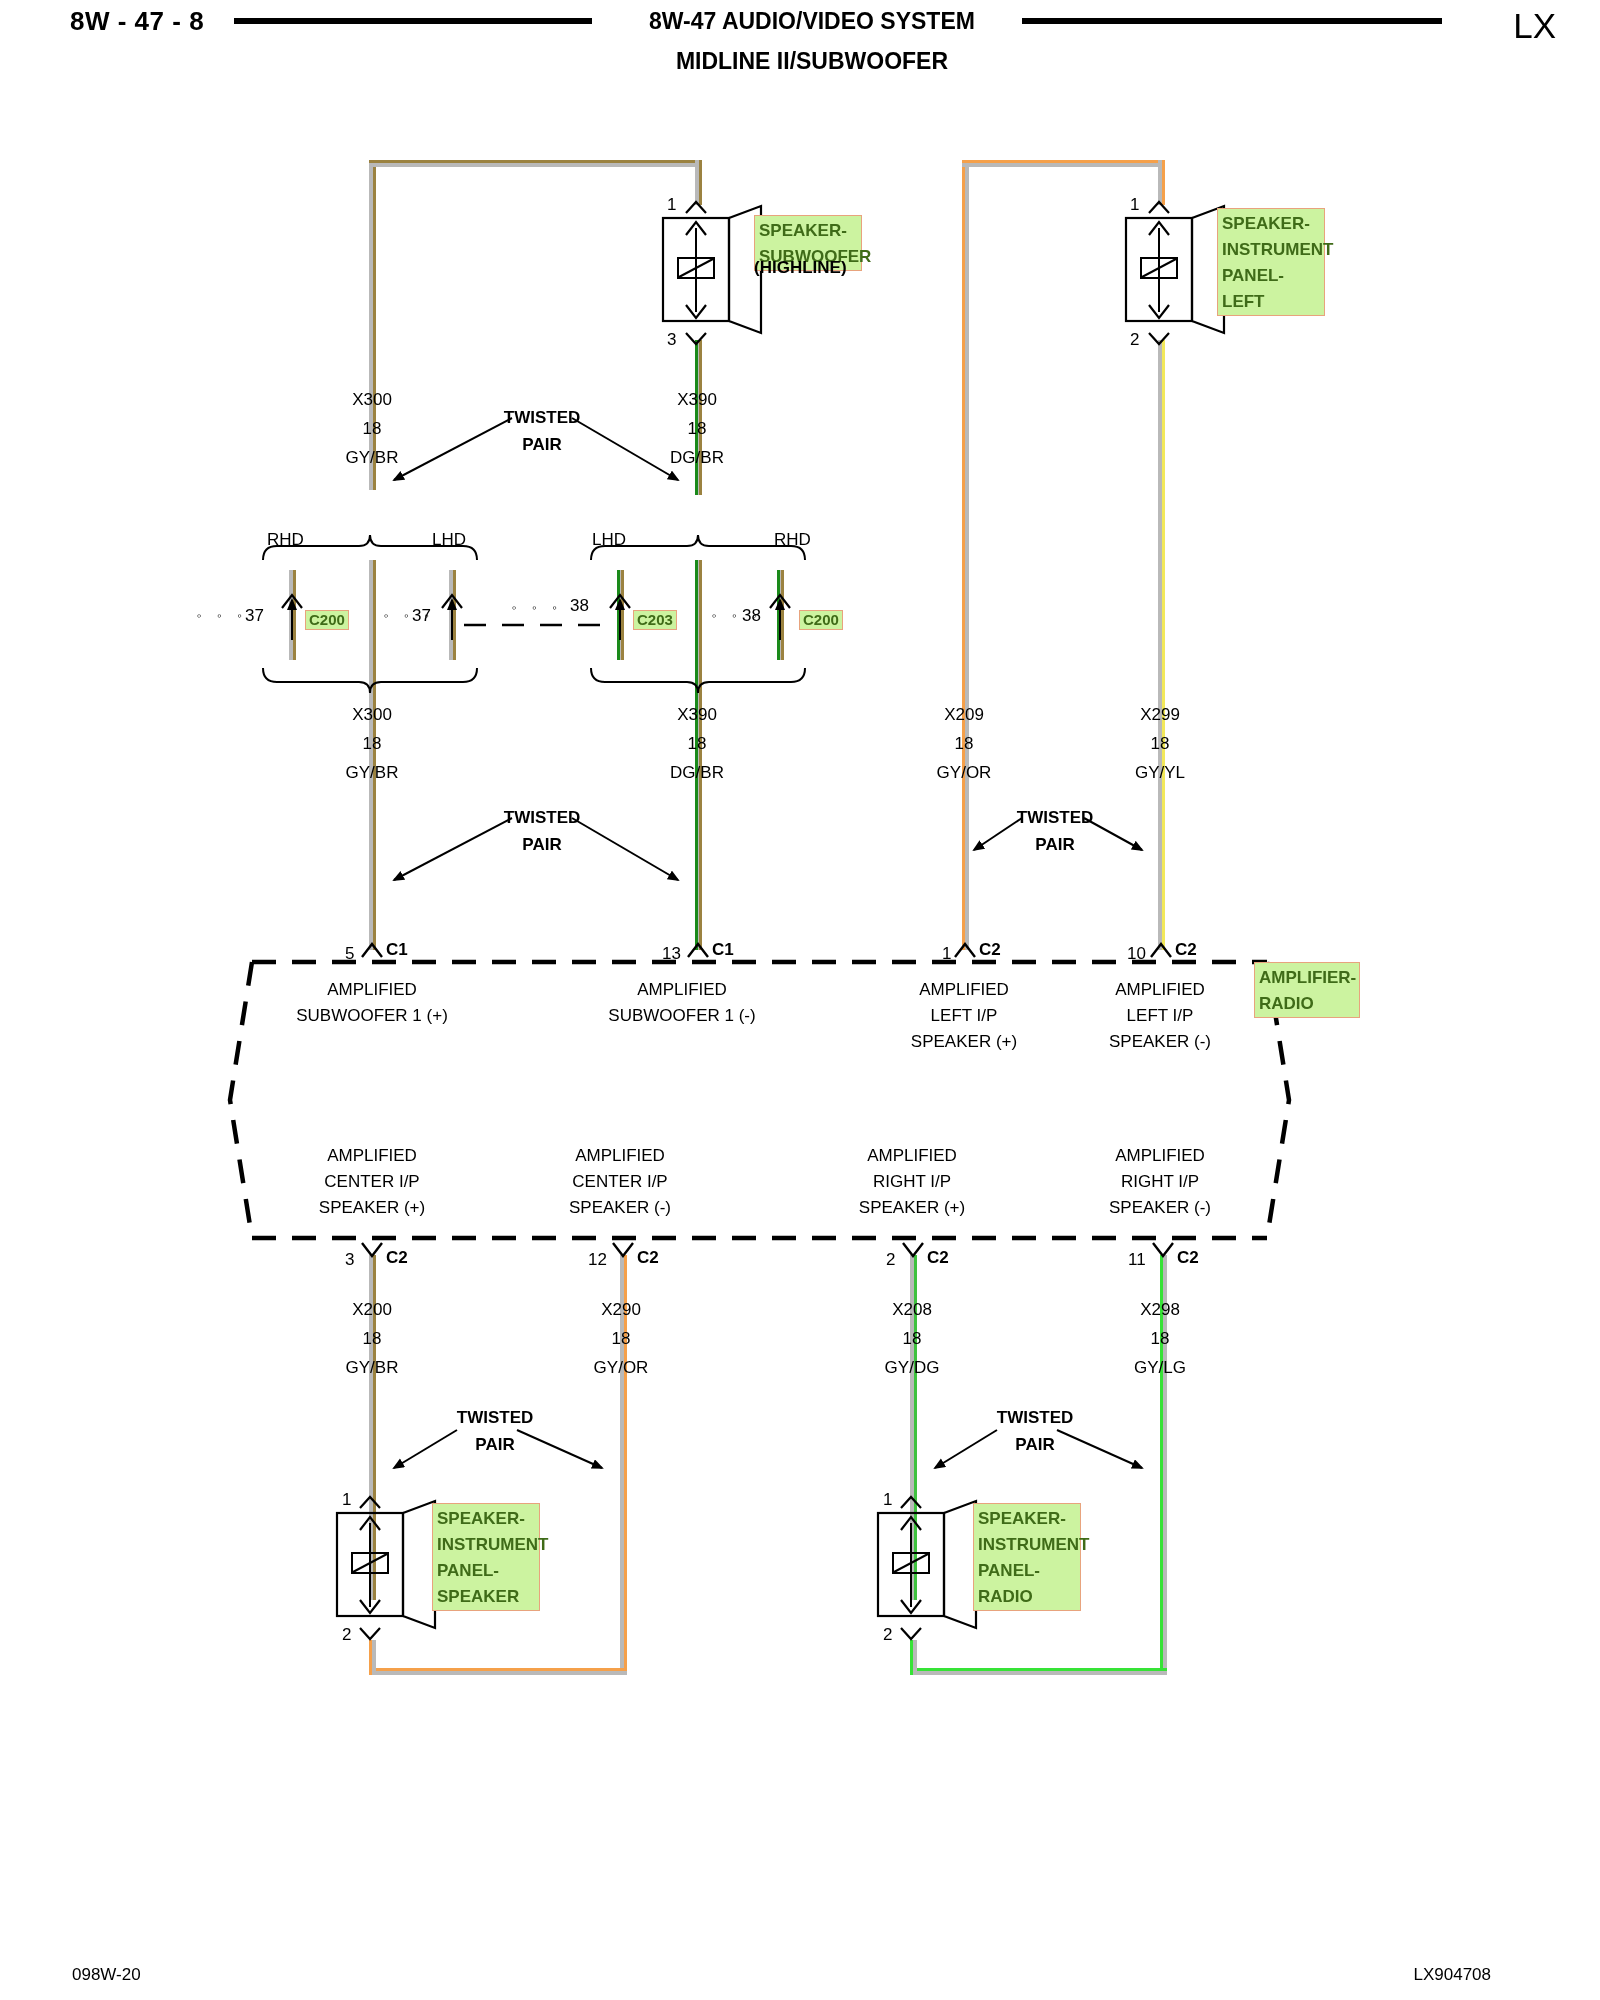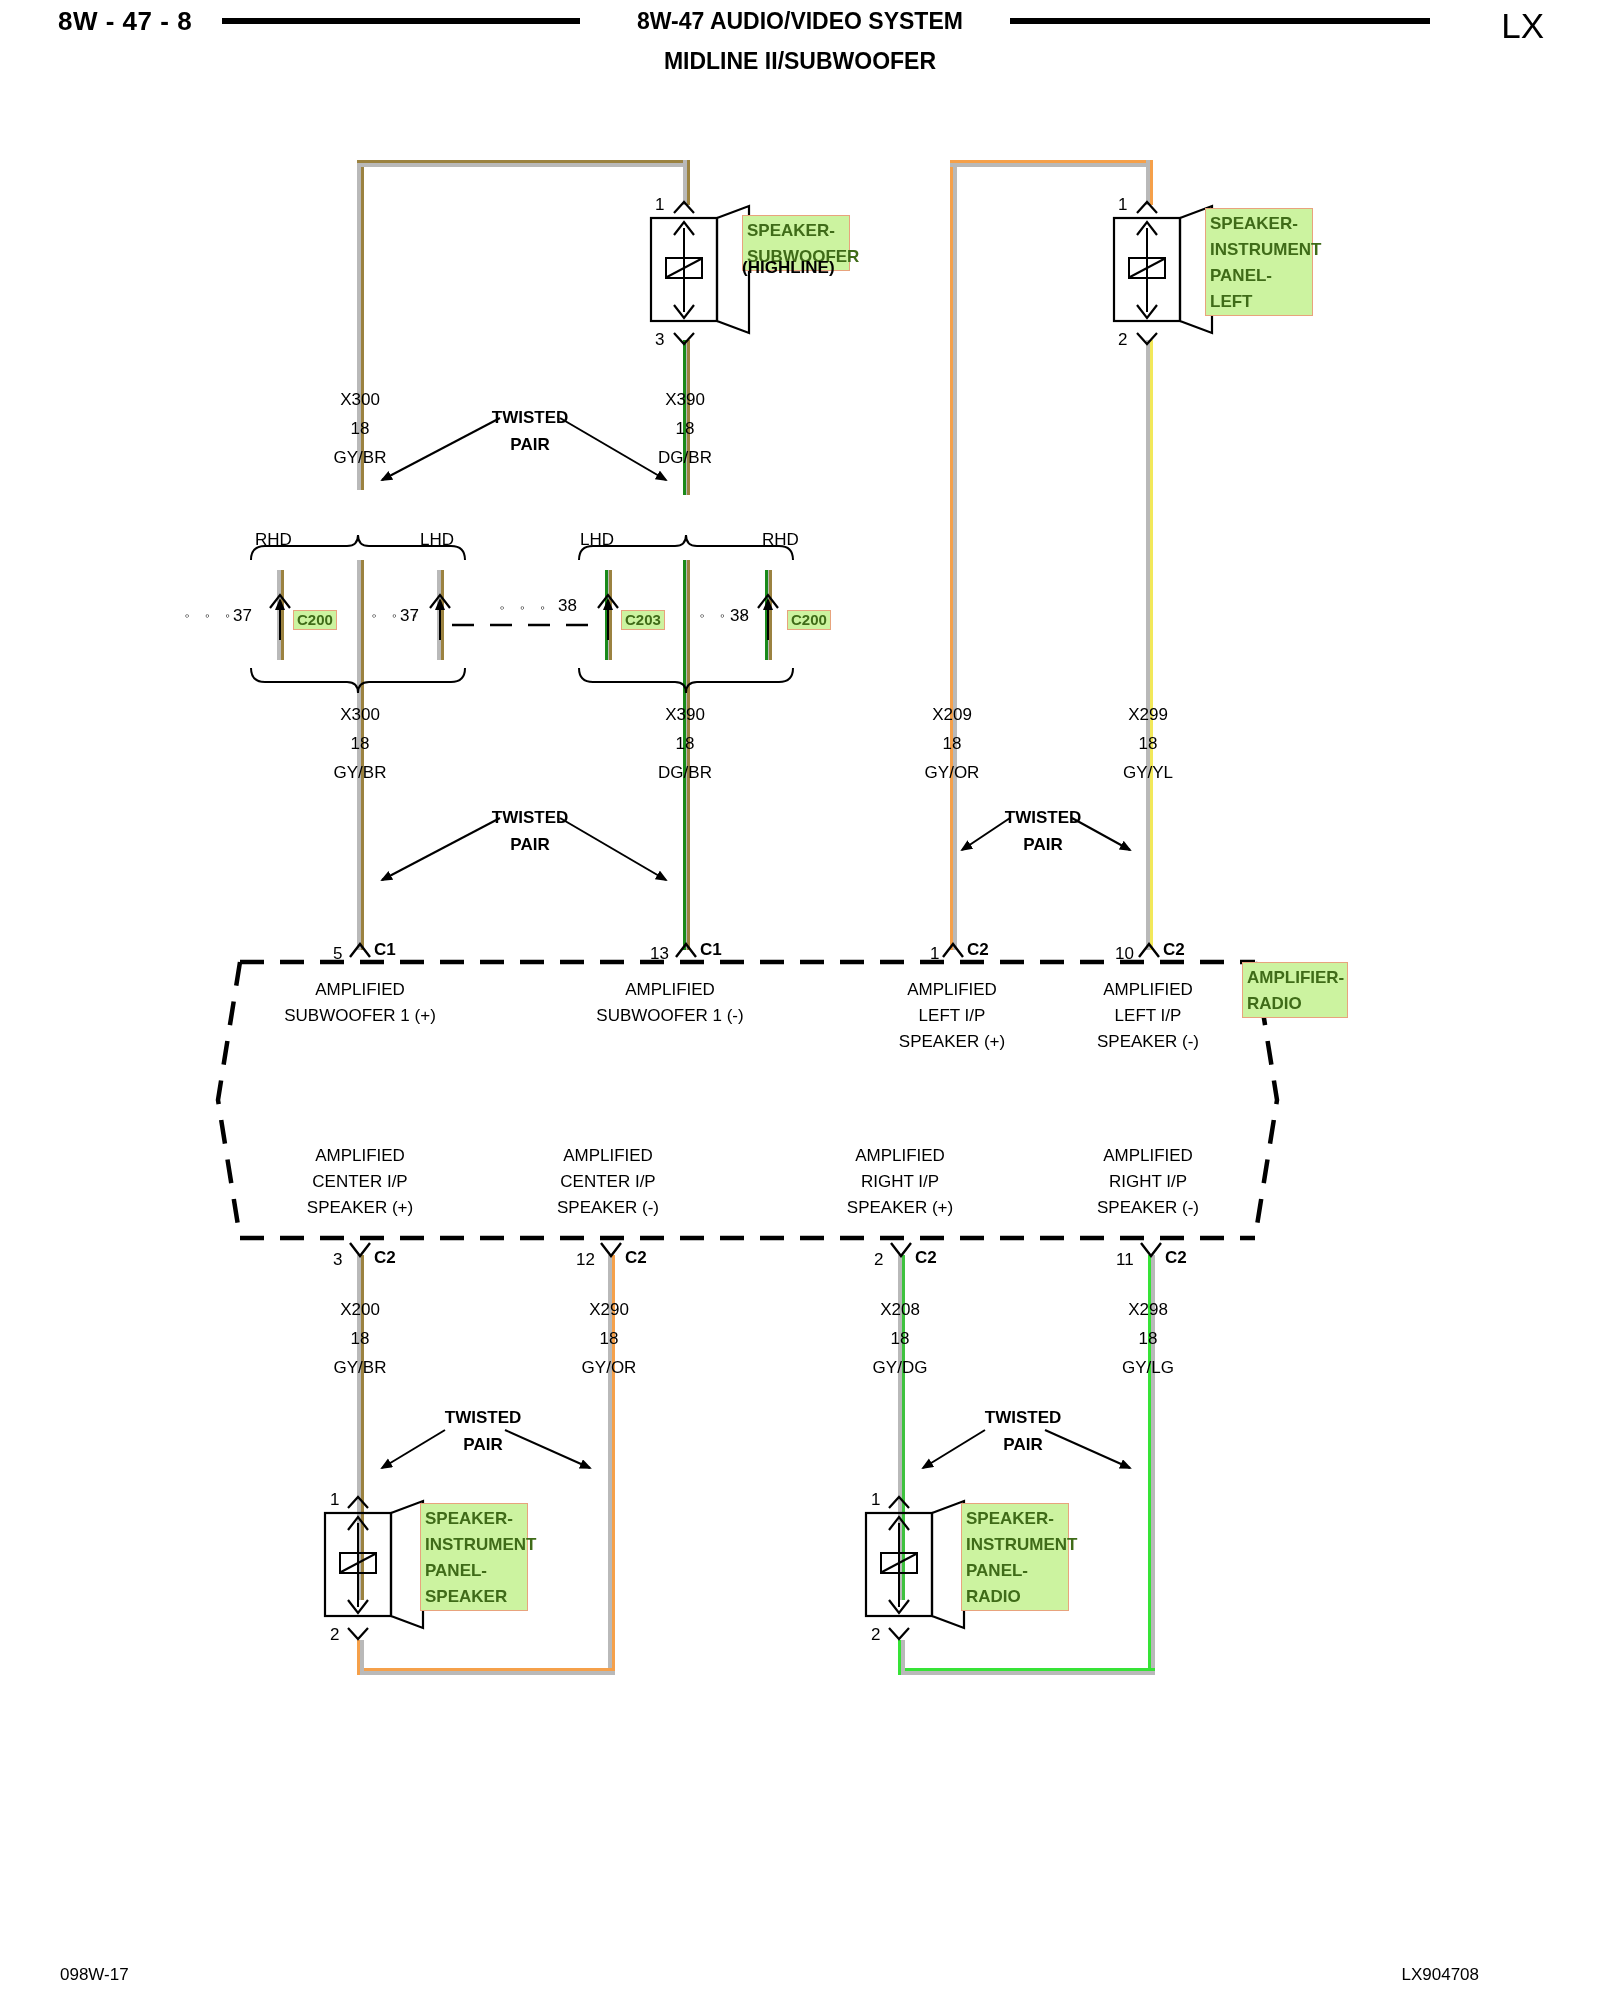--- a/index.html
+++ b/index.html
@@ -8,7 +8,7 @@
     width:1600px;height:2000px;position:relative;overflow:hidden;
     font-family:"Liberation Sans",sans-serif;color:#000;
   }
-  .page{position:absolute;left:0;top:0;width:1493px;height:2000px;padding-left:44px;}
+  .page{position:absolute;left:12px;top:0;width:1493px;height:2000px;padding-left:44px;}
 
   
   .hdr{position:absolute;left:0;top:0;width:1600px;height:90px;}

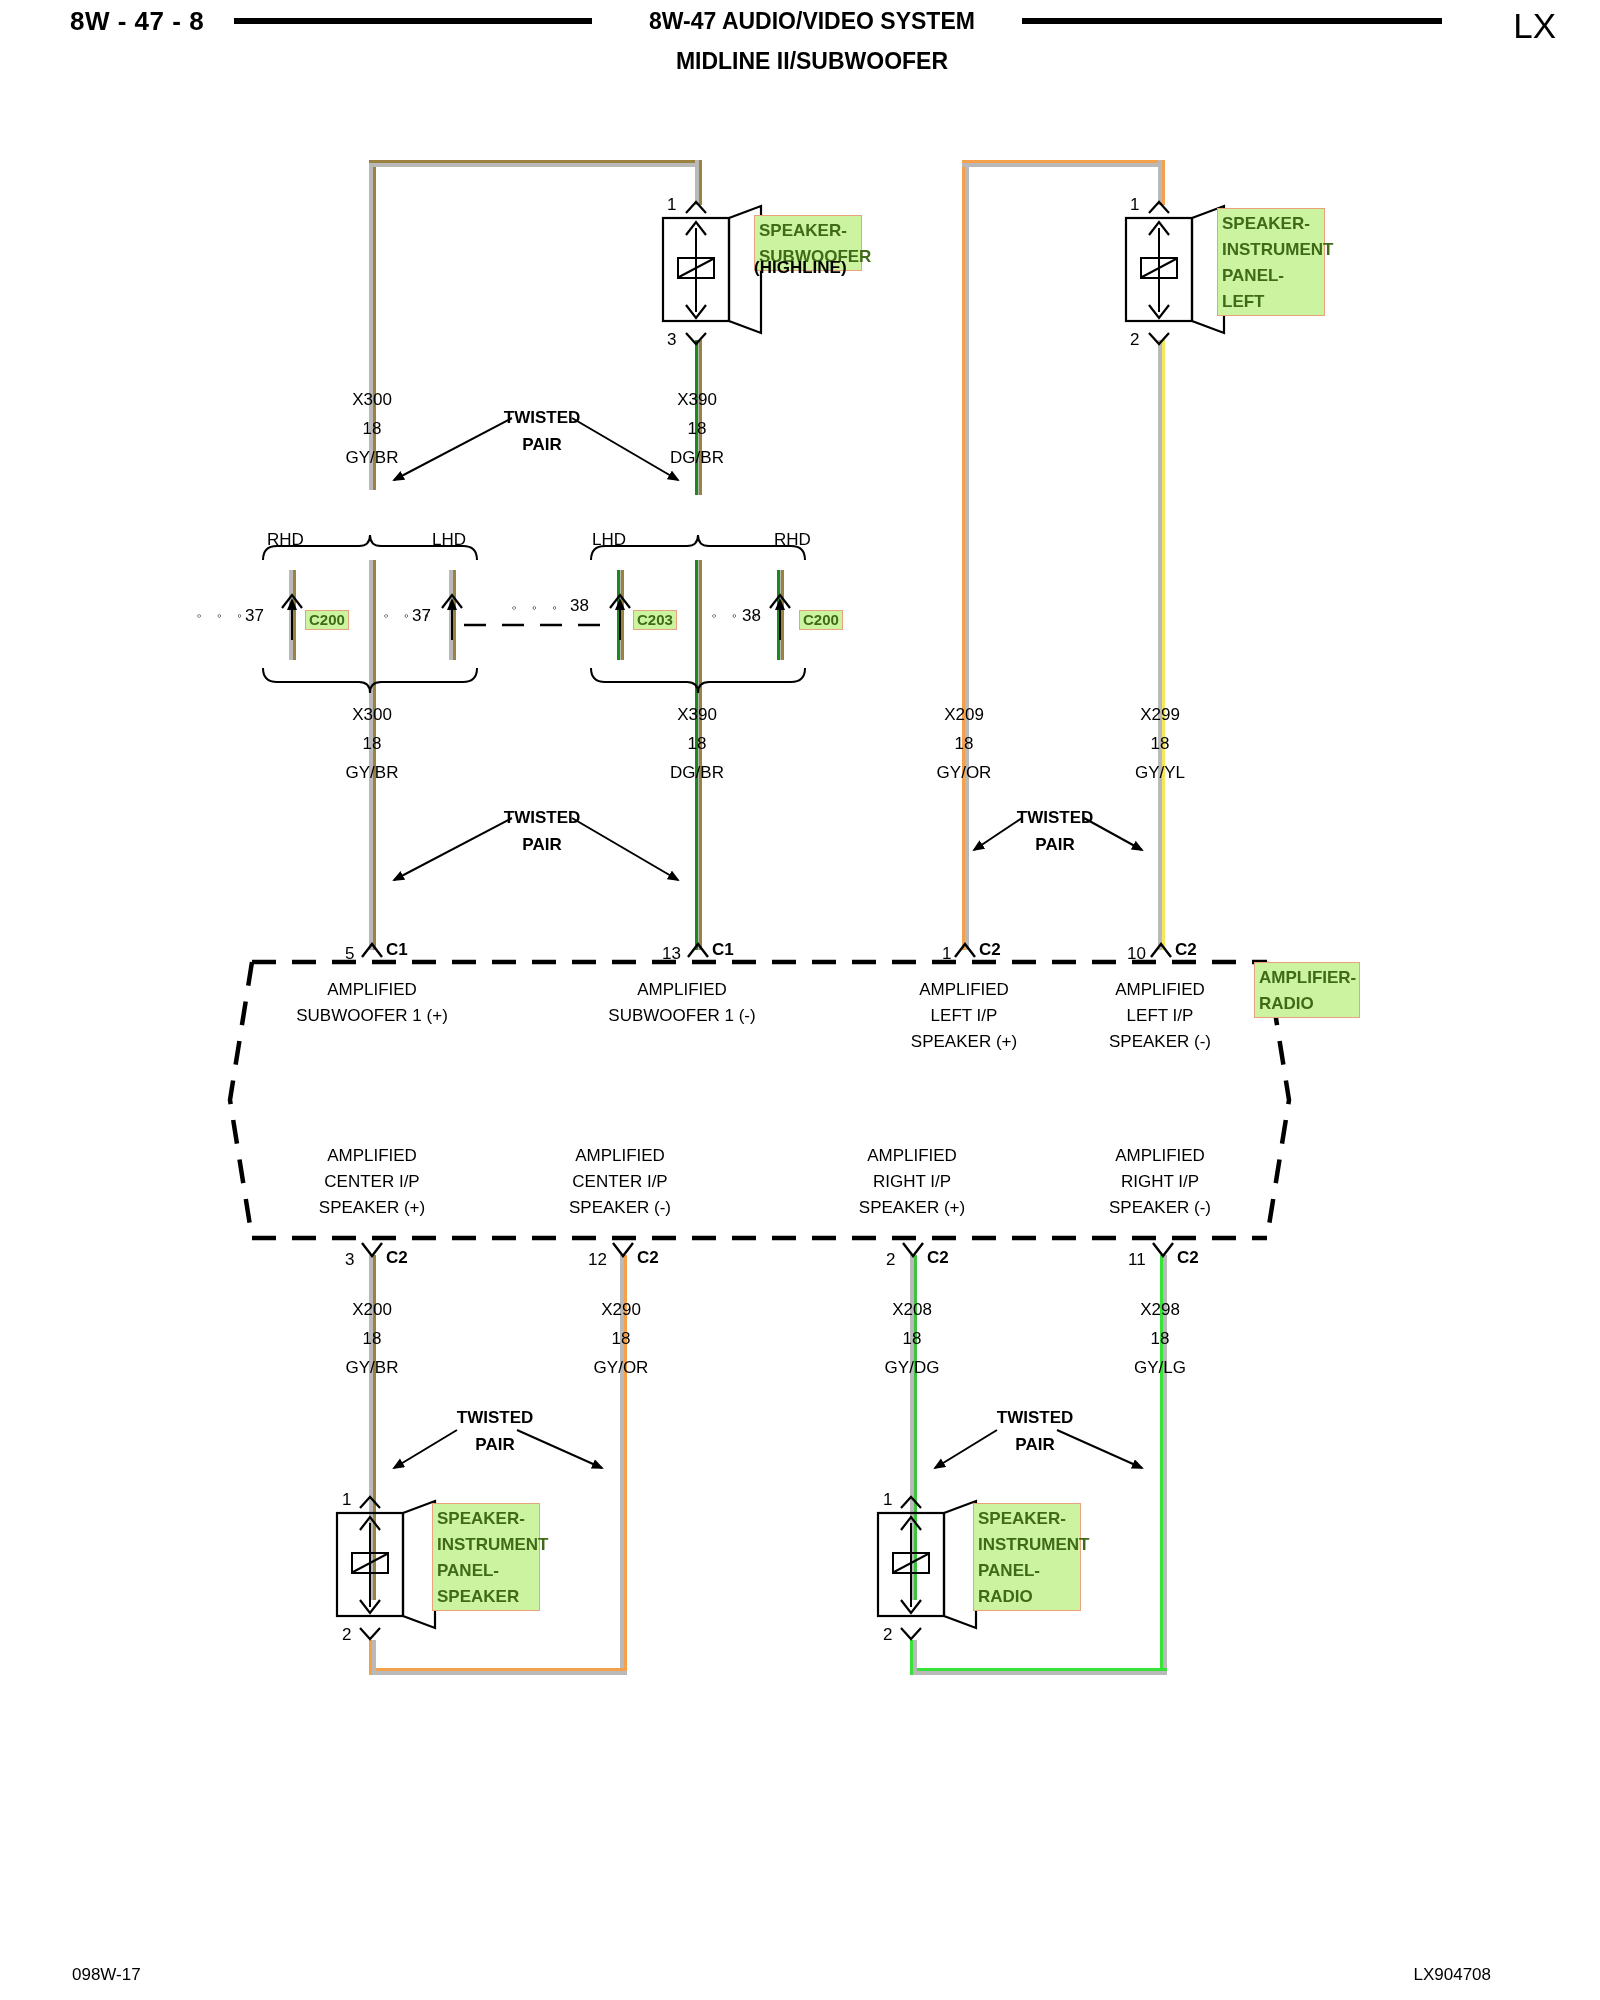--- a/index.html
+++ b/index.html
@@ -438,7 +438,7 @@
   <div class="pin" style="left:871px;top:1490px;">1</div>
   <div class="pin" style="left:871px;top:1625px;">2</div>
 
-  <div class="ftr-left">098W-17</div>
+  <div class="ftr-left">098W-20</div>
   <div class="ftr-right">LX904708</div>
 
 </div>

